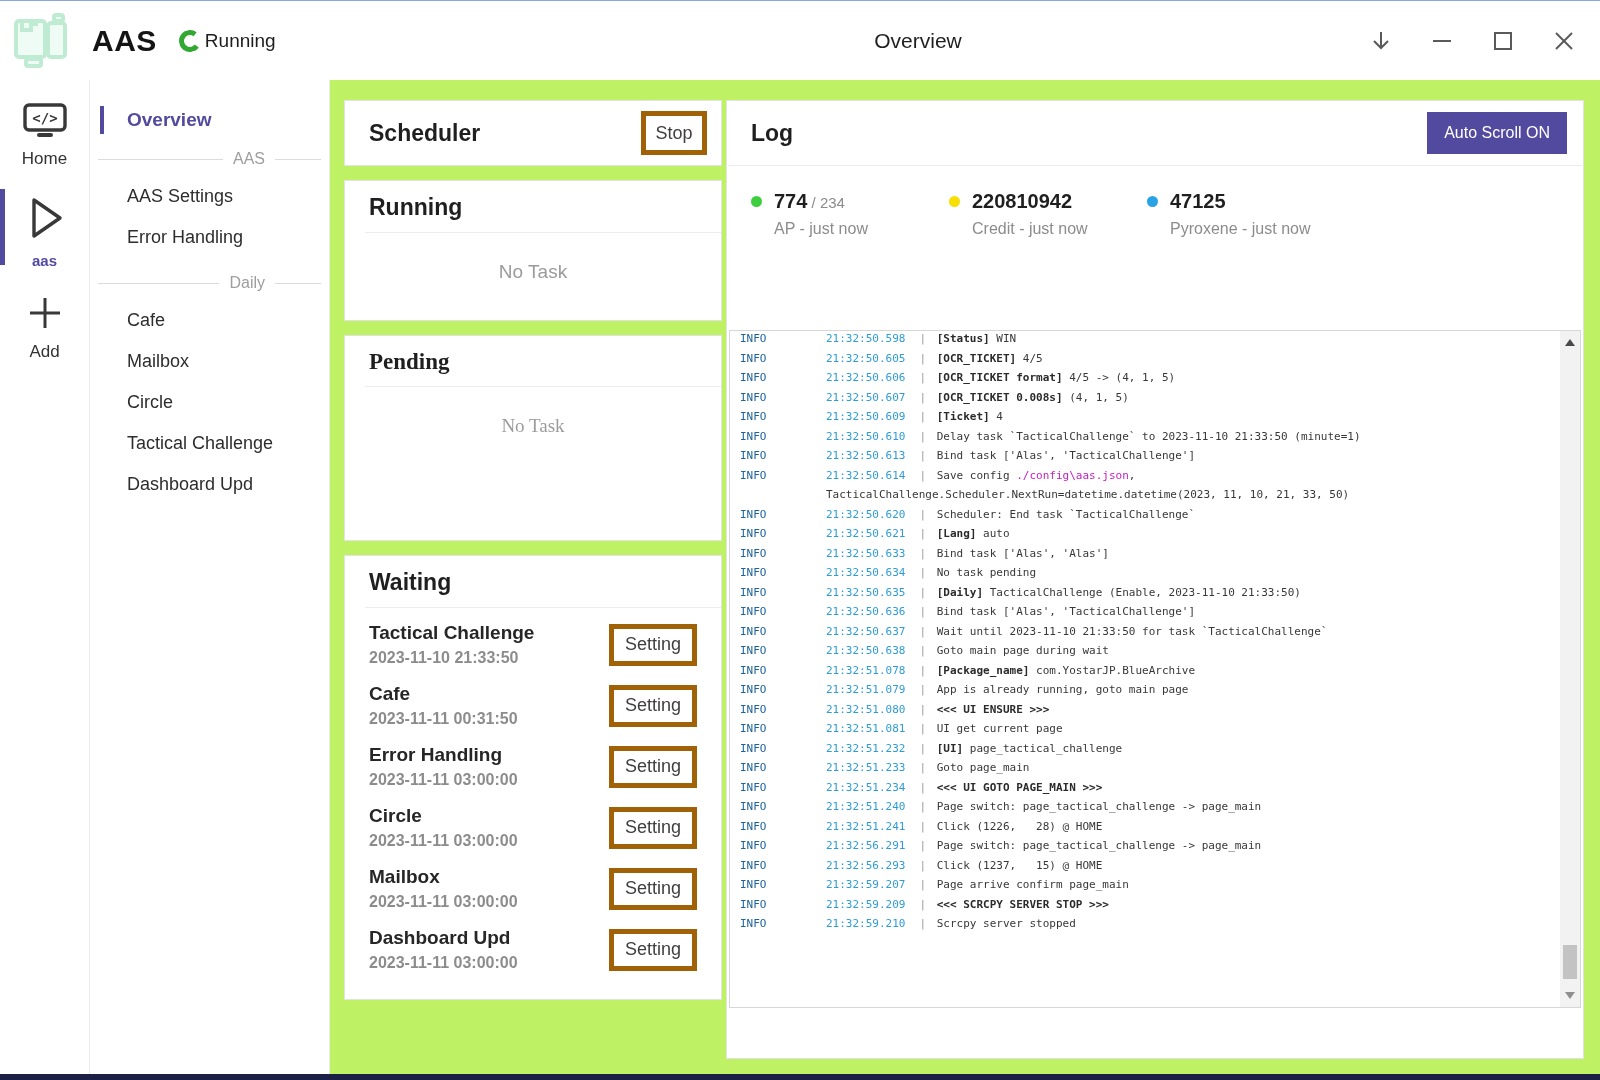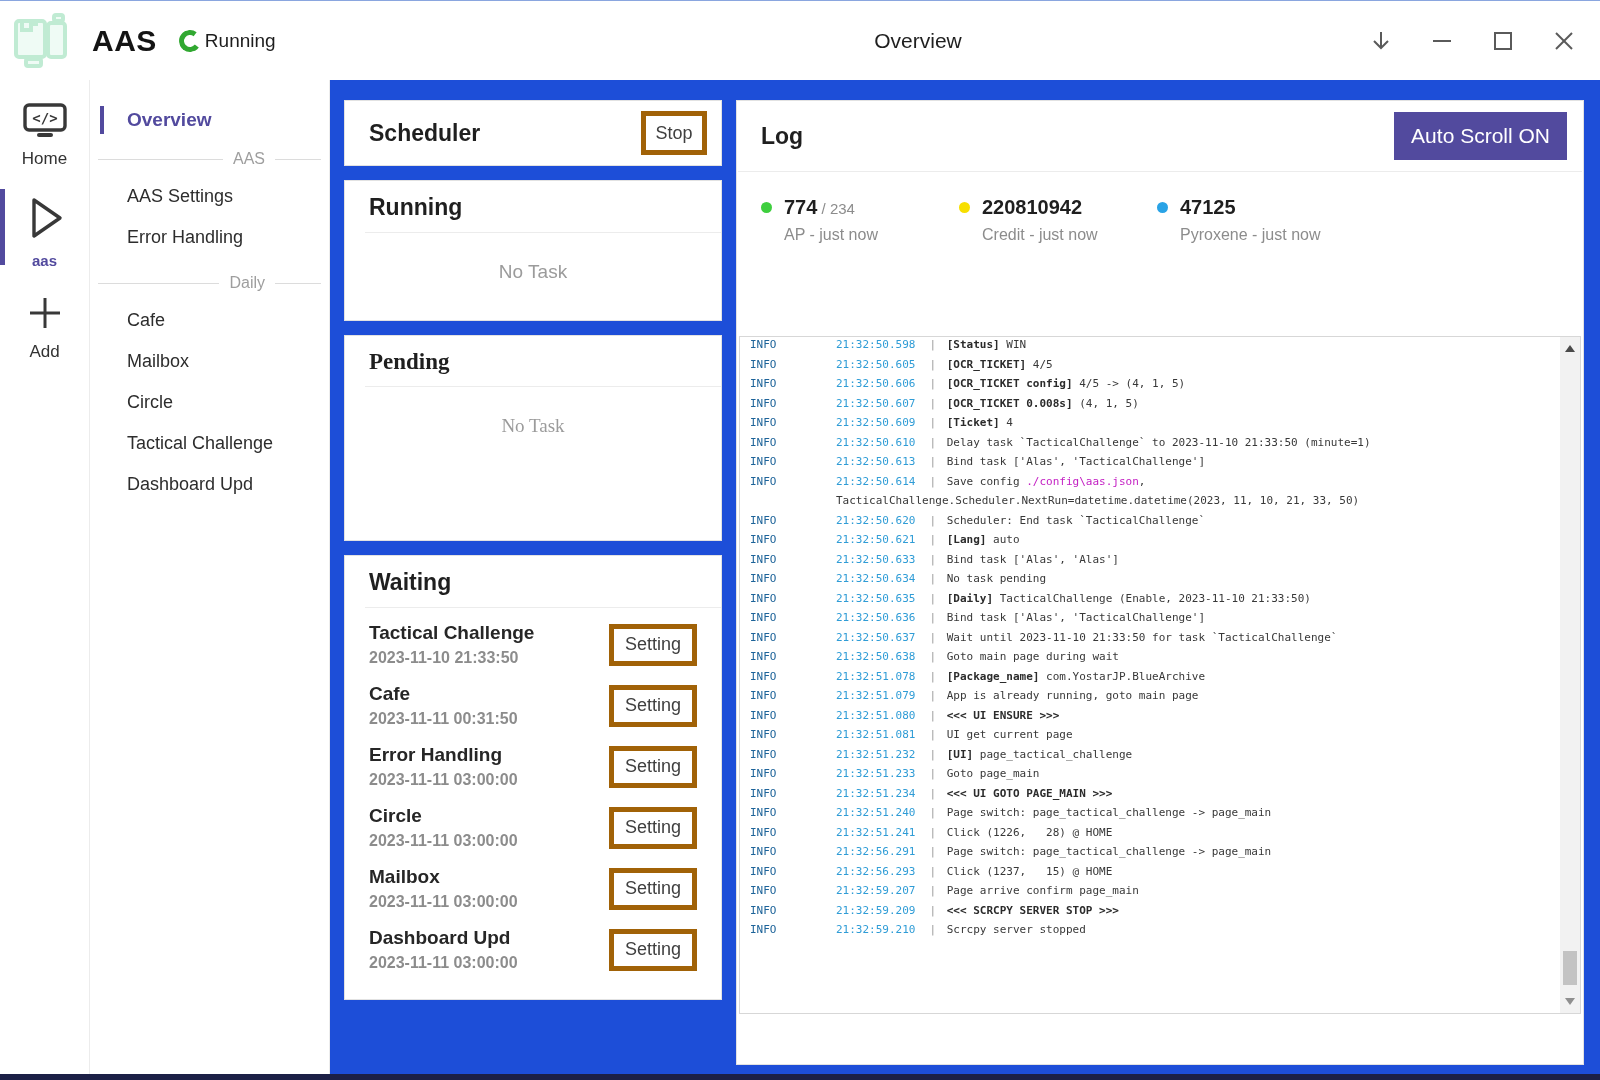--- a/index.html
+++ b/index.html
@@ -34,7 +34,7 @@
   .nav-divider::after{ content:''; width:46px; height:1px; background:#dcdcdc; margin-left:10px; }
   .nav-item{ padding:10px 0 10px 37px; font-size:18px; color:#2d2d2d; cursor:pointer; }
 
-  .main{ flex:1; background:#1d4ed8; padding:20px 16px 0 14px; display:flex; gap:14px; align-items:flex-start; }
+  .main{ flex:1; background:#bef264; padding:20px 16px 0 14px; display:flex; gap:4px; align-items:flex-start; }
 
   
   .card{ background:#fff; border:1px solid #e2e2e2; }

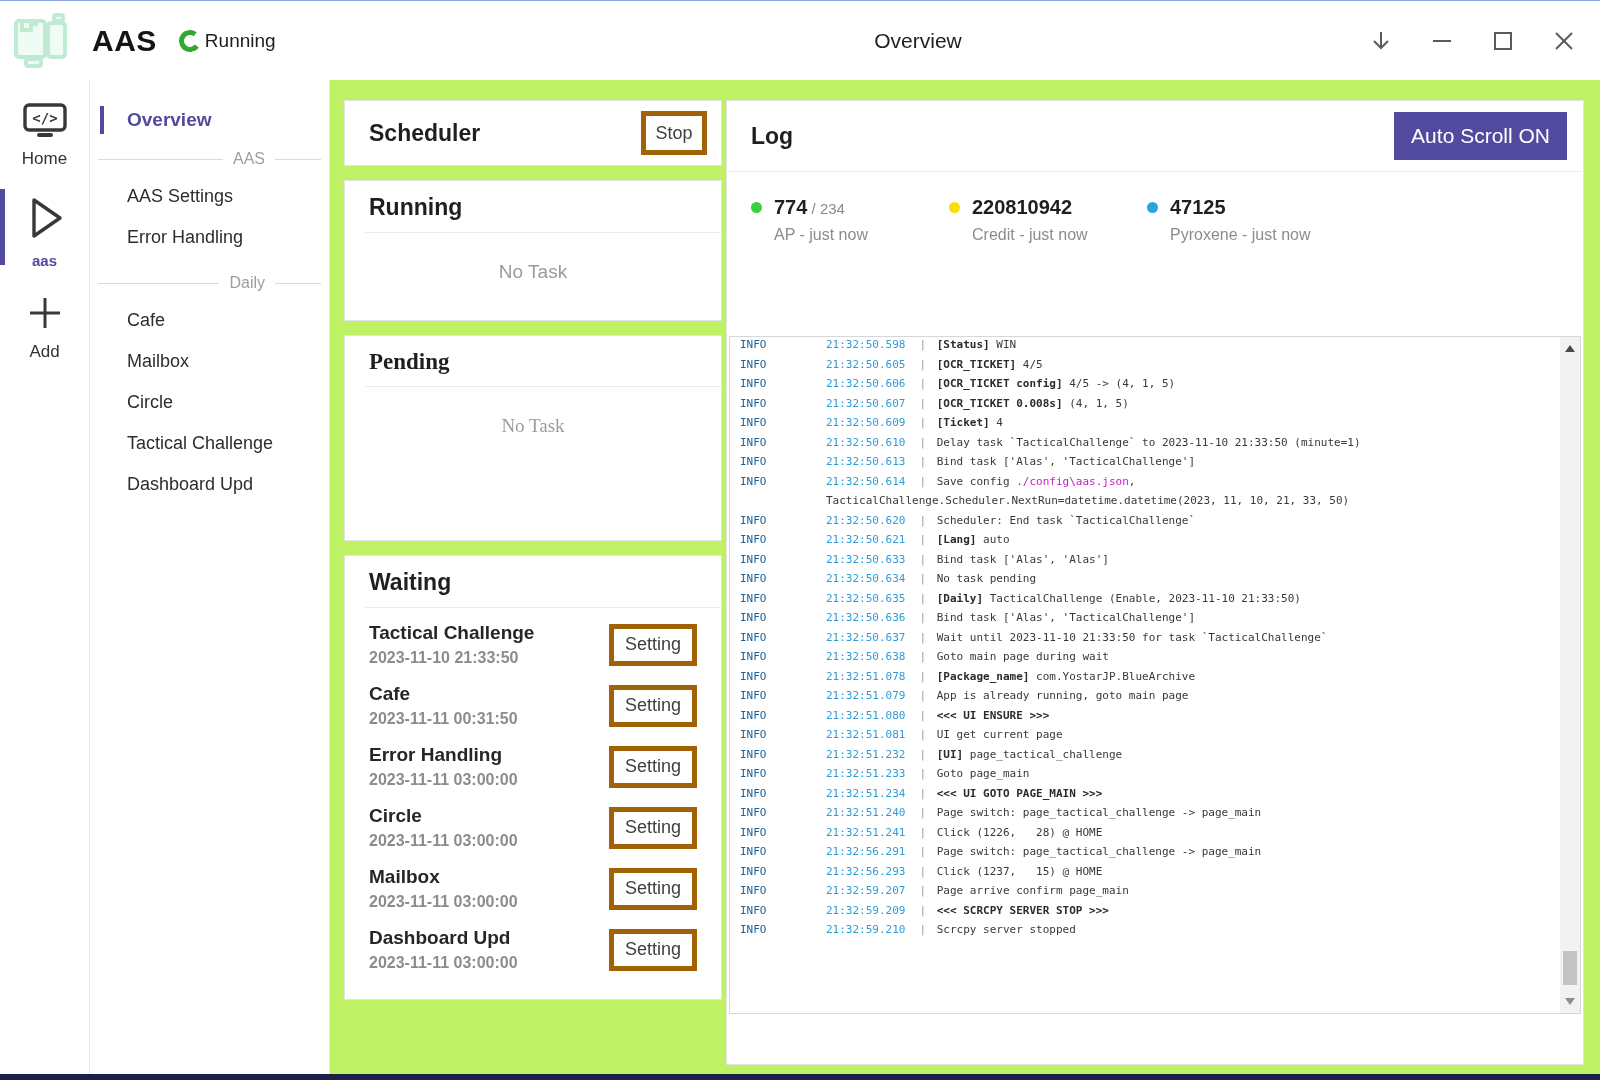--- a/index.html
+++ b/index.html
@@ -59,7 +59,7 @@
   
   .log-card{ flex:1; display:flex; flex-direction:column; padding-bottom:50px; }
   .log-header{ display:flex; justify-content:space-between; align-items:center; padding:11px 16px 11px 24px; }
-  .btn-primary{ background:var(--accent); color:#fff; border:none; font-size:21px; padding:12px 17px; font-family:inherit; cursor:pointer; }
+  .btn-primary{ background:var(--accent); color:#fff; border:none; font-size:16px; padding:12px 17px; font-family:inherit; cursor:pointer; }
   .stats{ display:flex; padding:24px 24px 0; }
   .stat{ width:198px; display:flex; align-items:flex-start; }
   .stat-dot{ width:11px; height:11px; border-radius:50%; margin:6px 12px 0 0; flex:none; }

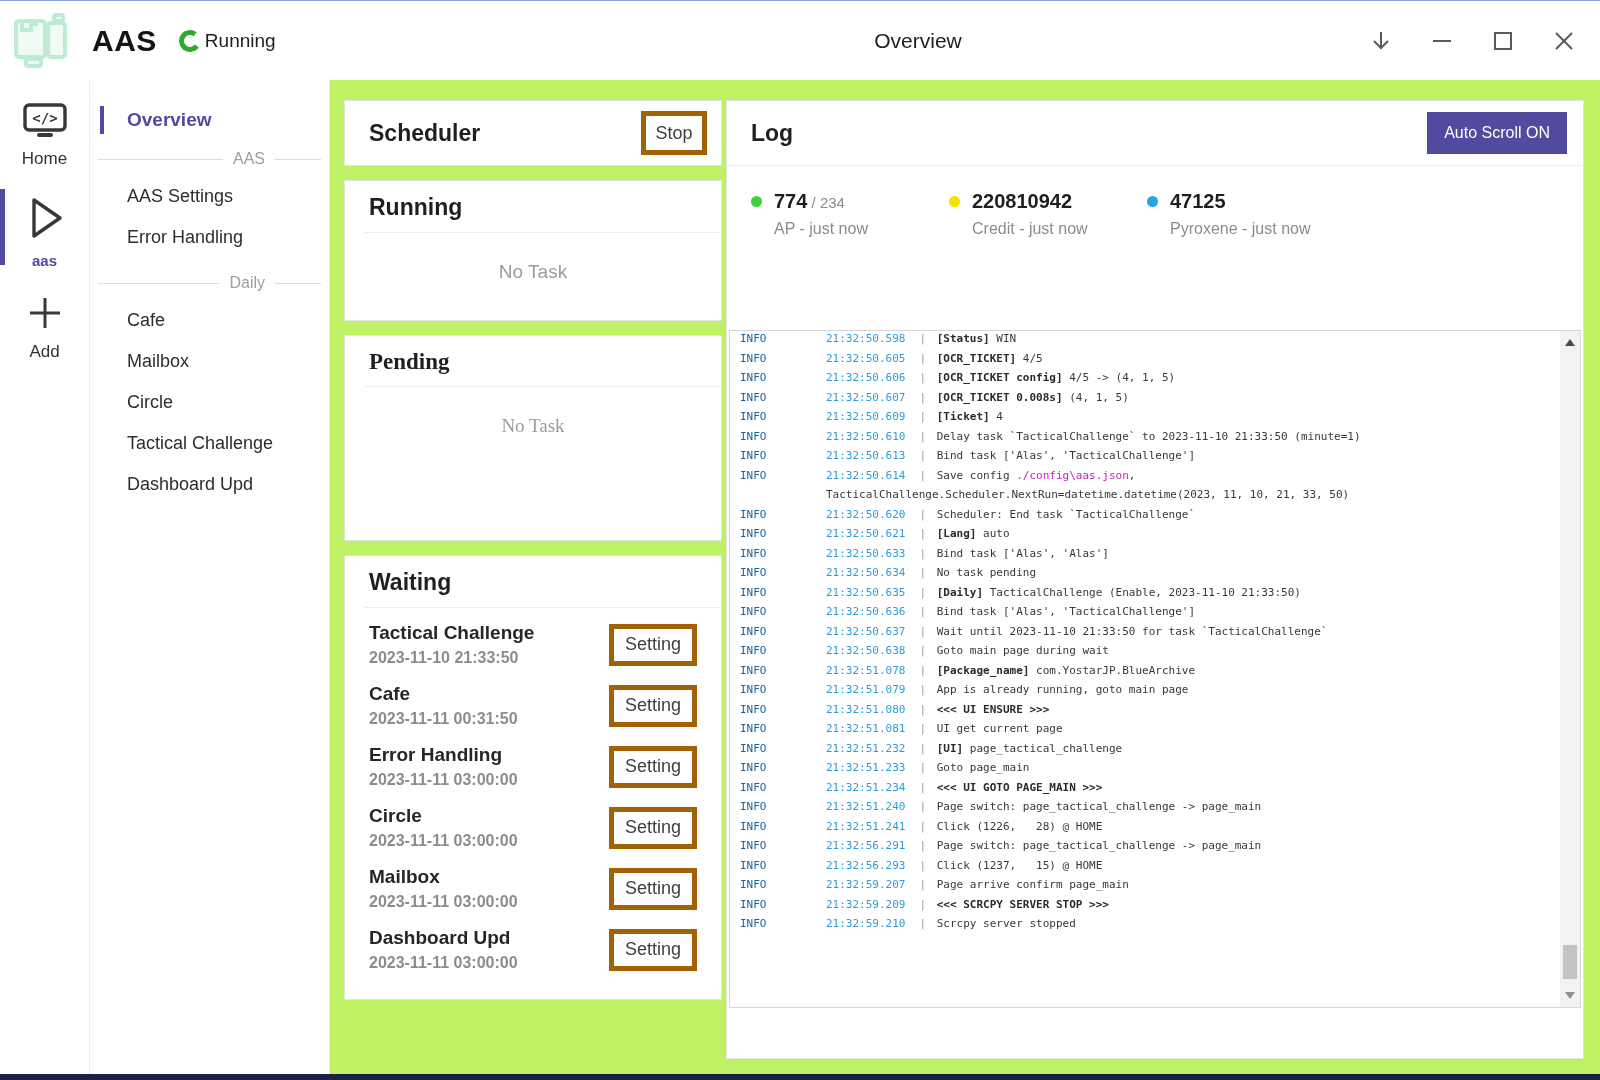--- a/index.html
+++ b/index.html
@@ -292,7 +292,7 @@
           <div class="log-content" id="log-content">
               <div class="log-line"><span class="log-lvl">INFO</span><span class="log-time">21:32:50.598</span><span class="log-sep">| </span><span class="m-b">[Status]</span><span class="m-n"> WIN</span></div>
               <div class="log-line"><span class="log-lvl">INFO</span><span class="log-time">21:32:50.605</span><span class="log-sep">| </span><span class="m-b">[OCR_TICKET]</span><span class="m-n"> 4/5</span></div>
-              <div class="log-line"><span class="log-lvl">INFO</span><span class="log-time">21:32:50.606</span><span class="log-sep">| </span><span class="m-b">[OCR_TICKET config]</span><span class="m-n"> 4/5 -&gt; (4, 1, 5)</span></div>
+              <div class="log-line"><span class="log-lvl">INFO</span><span class="log-time">21:32:50.606</span><span class="log-sep">| </span><span class="m-b">[OCR_TICKET format]</span><span class="m-n"> 4/5 -&gt; (4, 1, 5)</span></div>
               <div class="log-line"><span class="log-lvl">INFO</span><span class="log-time">21:32:50.607</span><span class="log-sep">| </span><span class="m-b">[OCR_TICKET 0.008s]</span><span class="m-n"> (4, 1, 5)</span></div>
               <div class="log-line"><span class="log-lvl">INFO</span><span class="log-time">21:32:50.609</span><span class="log-sep">| </span><span class="m-b">[Ticket]</span><span class="m-n"> 4</span></div>
               <div class="log-line"><span class="log-lvl">INFO</span><span class="log-time">21:32:50.610</span><span class="log-sep">| </span><span class="m-n">Delay task `TacticalChallenge` to 2023-11-10 21:33:50 (minute=1)</span></div>

